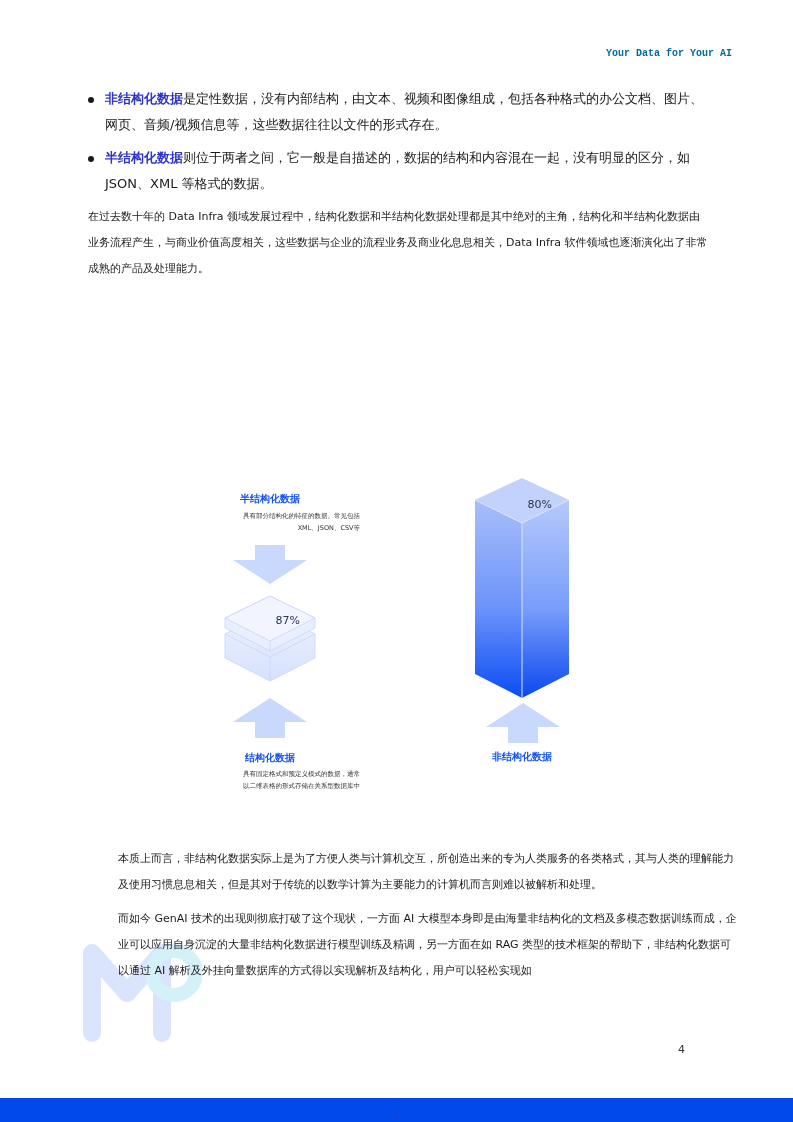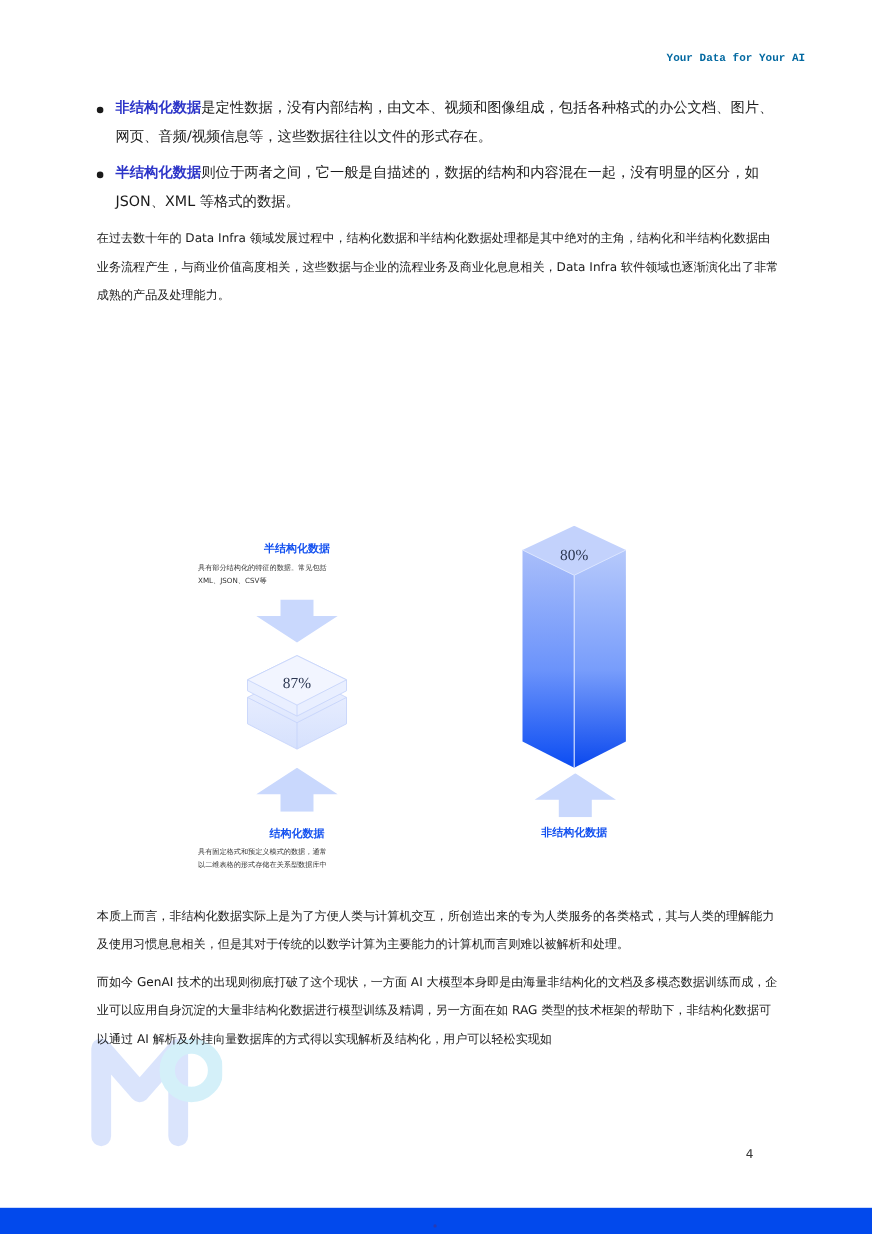--- a/index.html
+++ b/index.html
@@ -32,7 +32,7 @@
   .diagram * { pointer-events: auto; }
   .d-title { position: absolute; font-family: "Liberation Sans", sans-serif; font-weight: bold; font-size: 10px; color: #1552f0; text-align: center; }
   .d-desc { position: absolute; font-size: 6.5px; line-height: 12px; color: #333; text-align: left; }
-  .pct { position: absolute; font-size: 14px; color: #2a3550; text-align: center; font-family: Liberation Serif, serif; }
+  .pct { position: absolute; font-size: 11px; color: #2a3550; text-align: right; }
 
   .watermark { position: absolute; left: 82px; top: 933px; width: 120px; height: 110px; opacity: 0.22; }
   .page-number { position: absolute; left: 678px; top: 1043px; font-size: 11px; color: #333; }

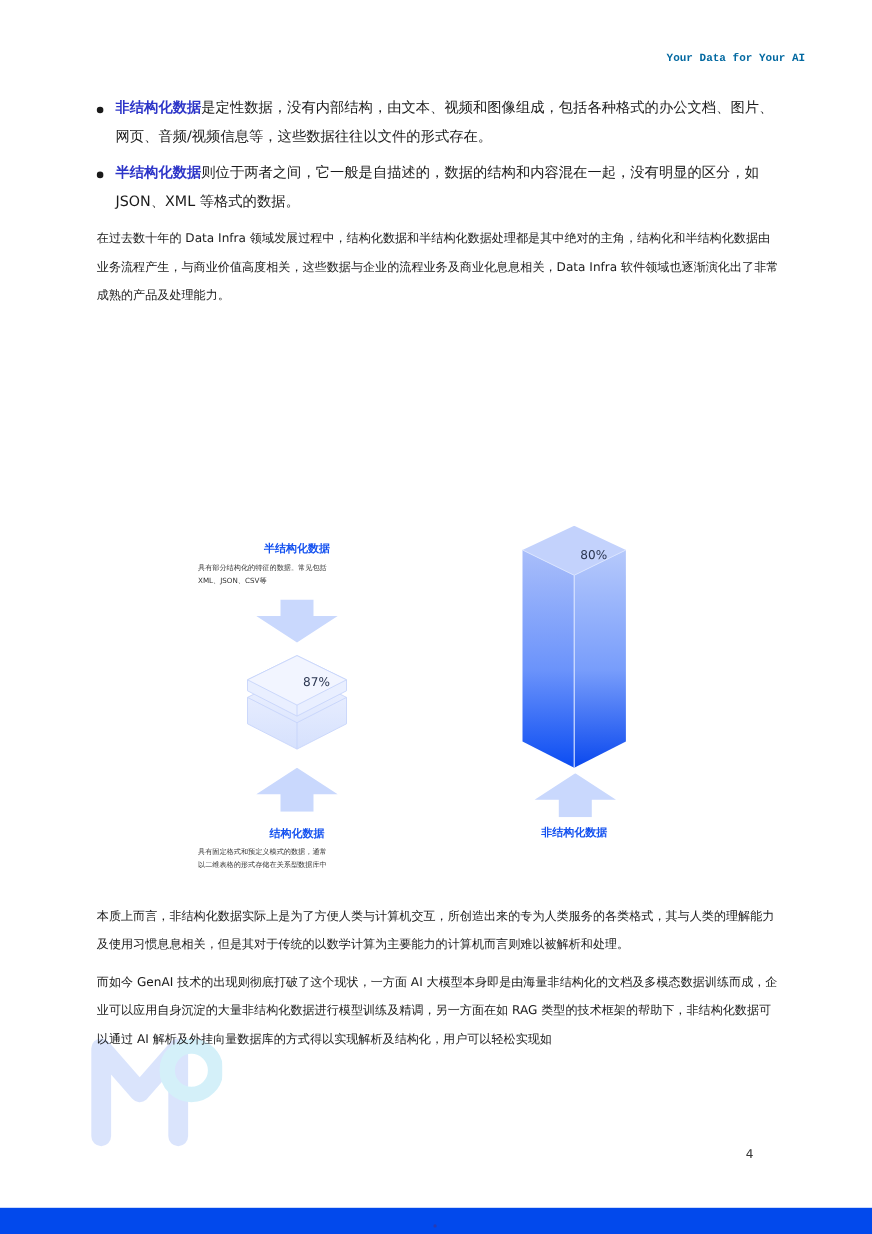--- a/index.html
+++ b/index.html
@@ -31,7 +31,7 @@
   .diagram { position: absolute; left: 0; top: 0; width: 793px; height: 1122px; pointer-events: none; }
   .diagram * { pointer-events: auto; }
   .d-title { position: absolute; font-family: "Liberation Sans", sans-serif; font-weight: bold; font-size: 10px; color: #1552f0; text-align: center; }
-  .d-desc { position: absolute; font-size: 6.5px; line-height: 12px; color: #333; text-align: left; }
+  .d-desc { position: absolute; font-size: 6.5px; line-height: 12px; color: #333; text-align: right; }
   .pct { position: absolute; font-size: 11px; color: #2a3550; text-align: right; }
 
   .watermark { position: absolute; left: 82px; top: 933px; width: 120px; height: 110px; opacity: 0.22; }

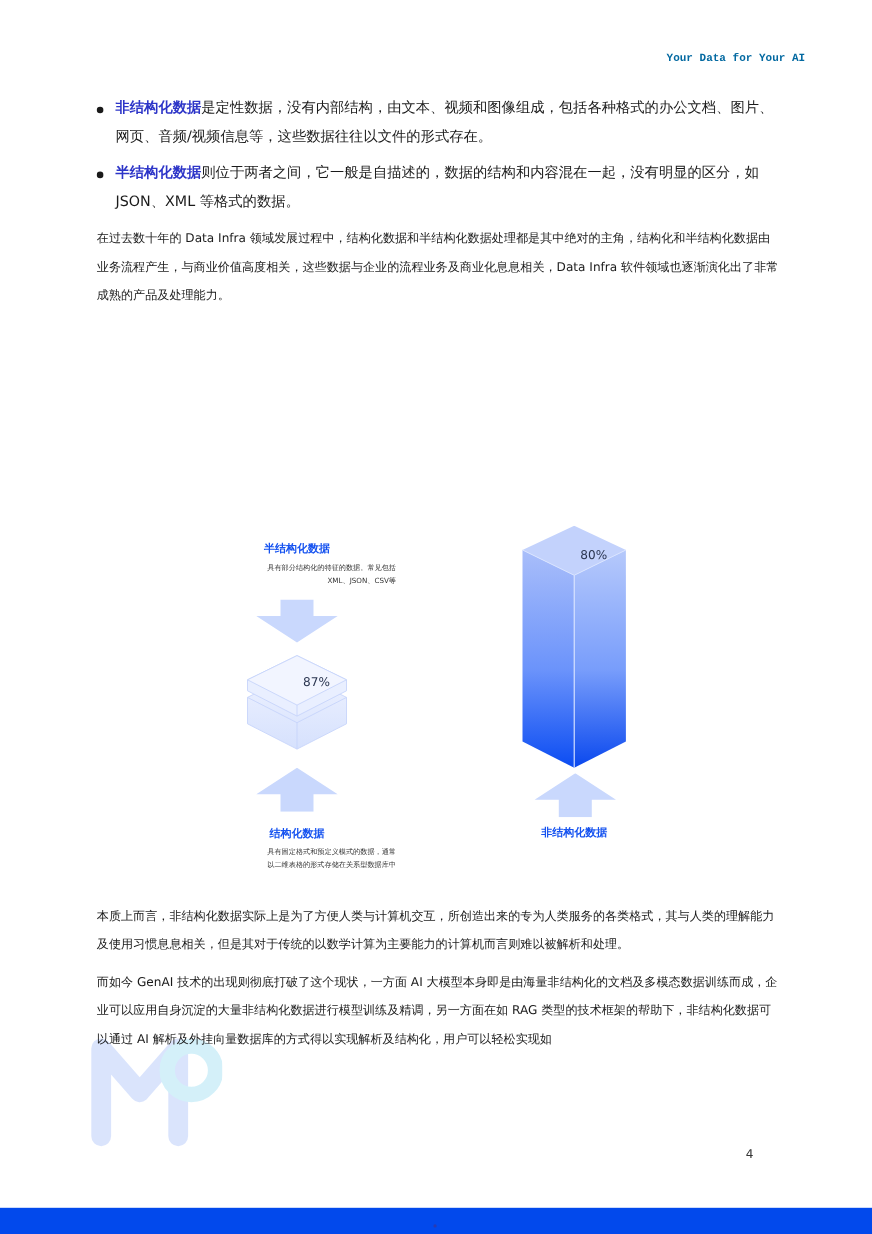--- a/index.html
+++ b/index.html
@@ -131,7 +131,7 @@
   <circle cx="92" cy="40" r="22" fill="none" stroke="#3fc0e8" stroke-width="14"></circle>
 </svg>
 
-<div class="content" style="top:820px;">
+<div class="content" style="top:846px;margin-left:30px;">
   <p class="para">本质上而言，非结构化数据实际上是为了方便人类与计算机交互，所创造出来的专为人类服务的各类格式，其与人类的理解能力及使用习惯息息相关，但是其对于传统的以数学计算为主要能力的计算机而言则难以被解析和处理。</p>
   <p class="para">而如今 GenAI 技术的出现则彻底打破了这个现状，一方面 AI 大模型本身即是由海量非结构化的文档及多模态数据训练而成，企业可以应用自身沉淀的大量非结构化数据进行模型训练及精调，另一方面在如 RAG 类型的技术框架的帮助下，非结构化数据可以通过 AI 解析及外挂向量数据库的方式得以实现解析及结构化，用户可以轻松实现如</p>
 </div>

